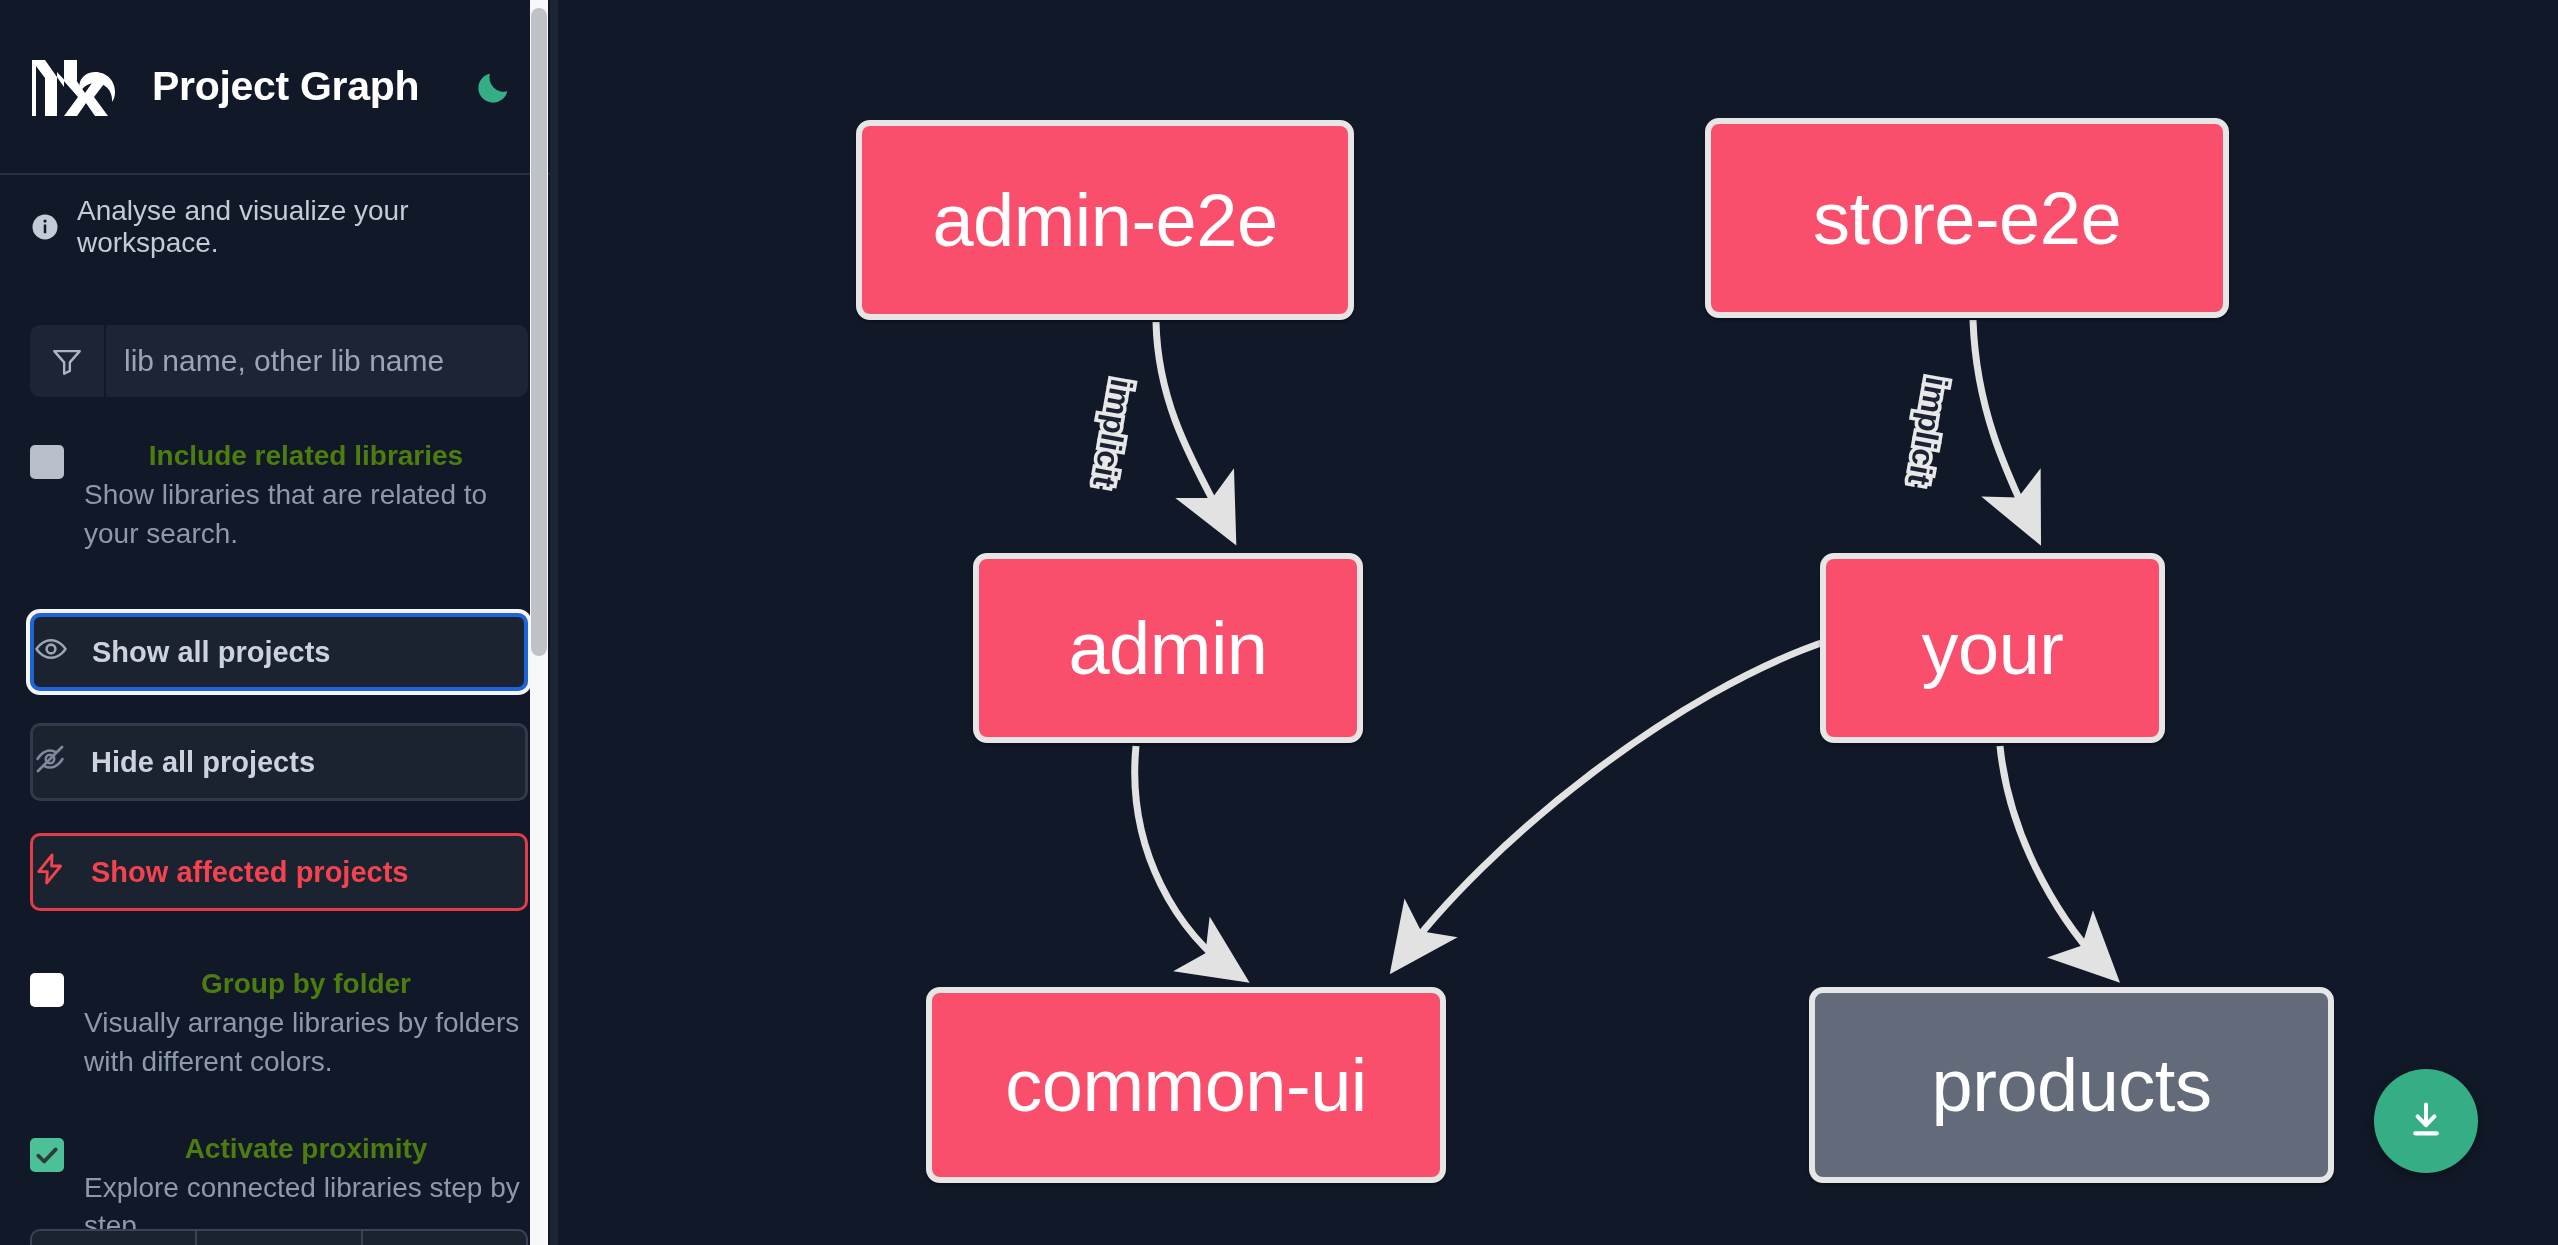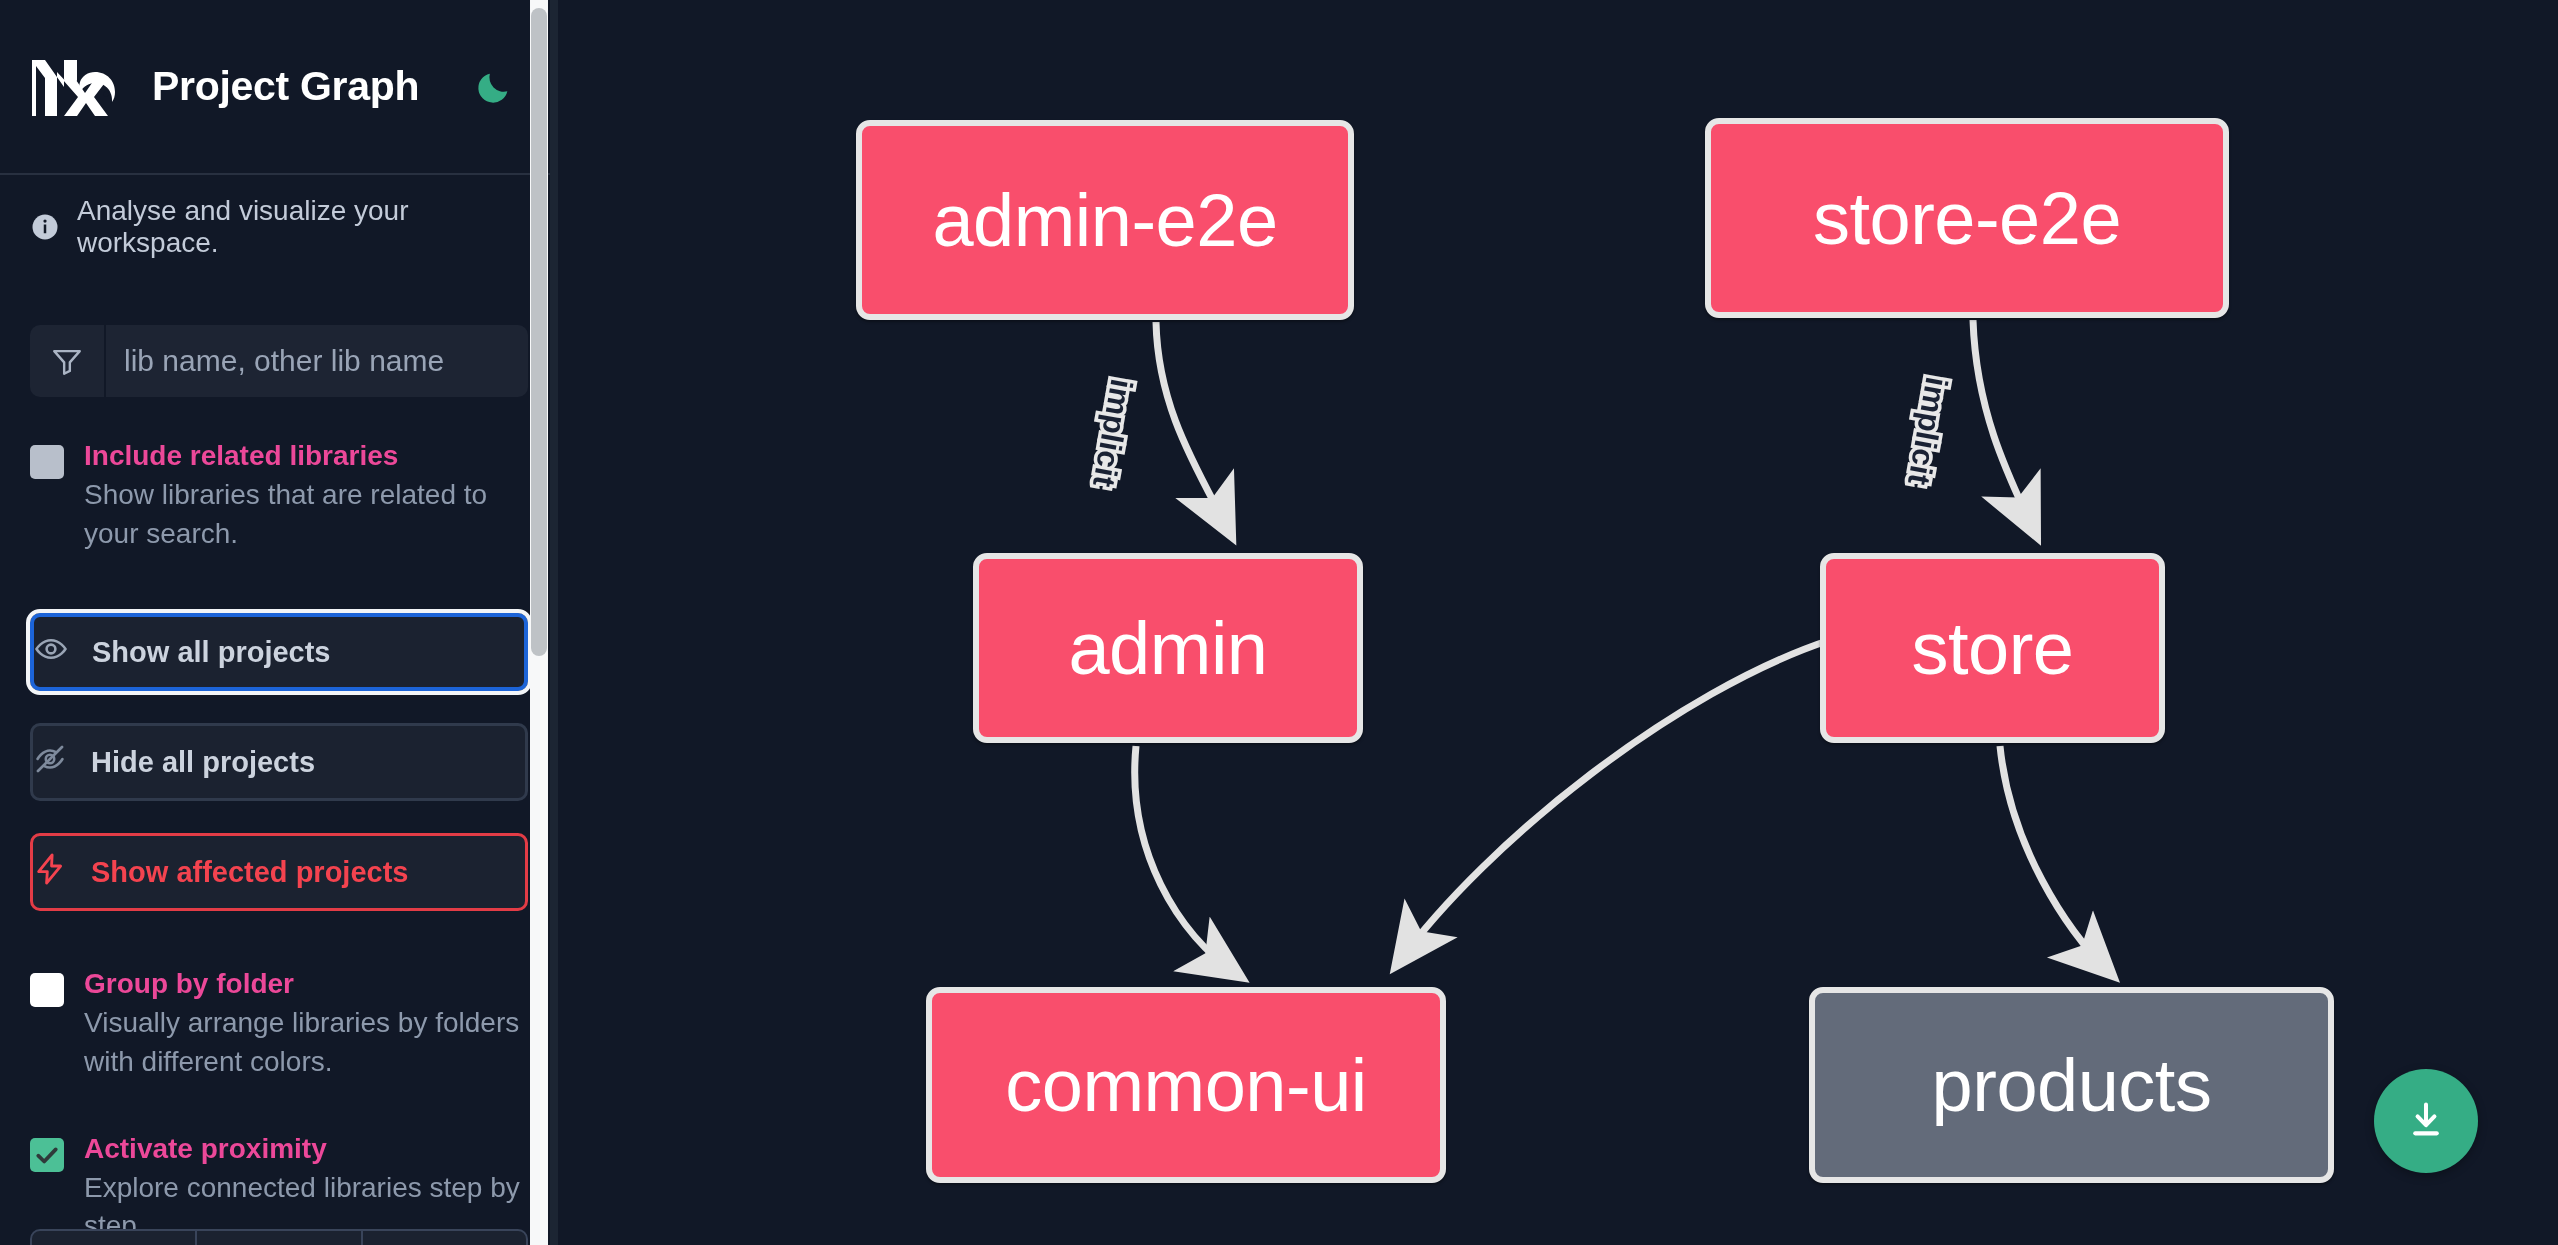--- a/index.html
+++ b/index.html
@@ -79,7 +79,7 @@
   .cb.white { background: #ffffff; }
   .cb.green { background: #4cc096; }
   .cb-texts { flex: 1 1 auto; }
-  .cb-label { font-size: 28px; font-weight: 700; color: #ec4899; line-height: 1.18; }
+  .cb-label { font-size: 28px; font-weight: 700; color: #4d7c0f; line-height: 1.18; text-align: center; }
   .cb-desc { font-size: 28px; color: #8d99ac; line-height: 1.38; margin-top: 4px; }
 
   .btn-stack { margin-top: 60px; display: flex; flex-direction: column; gap: 32px; }

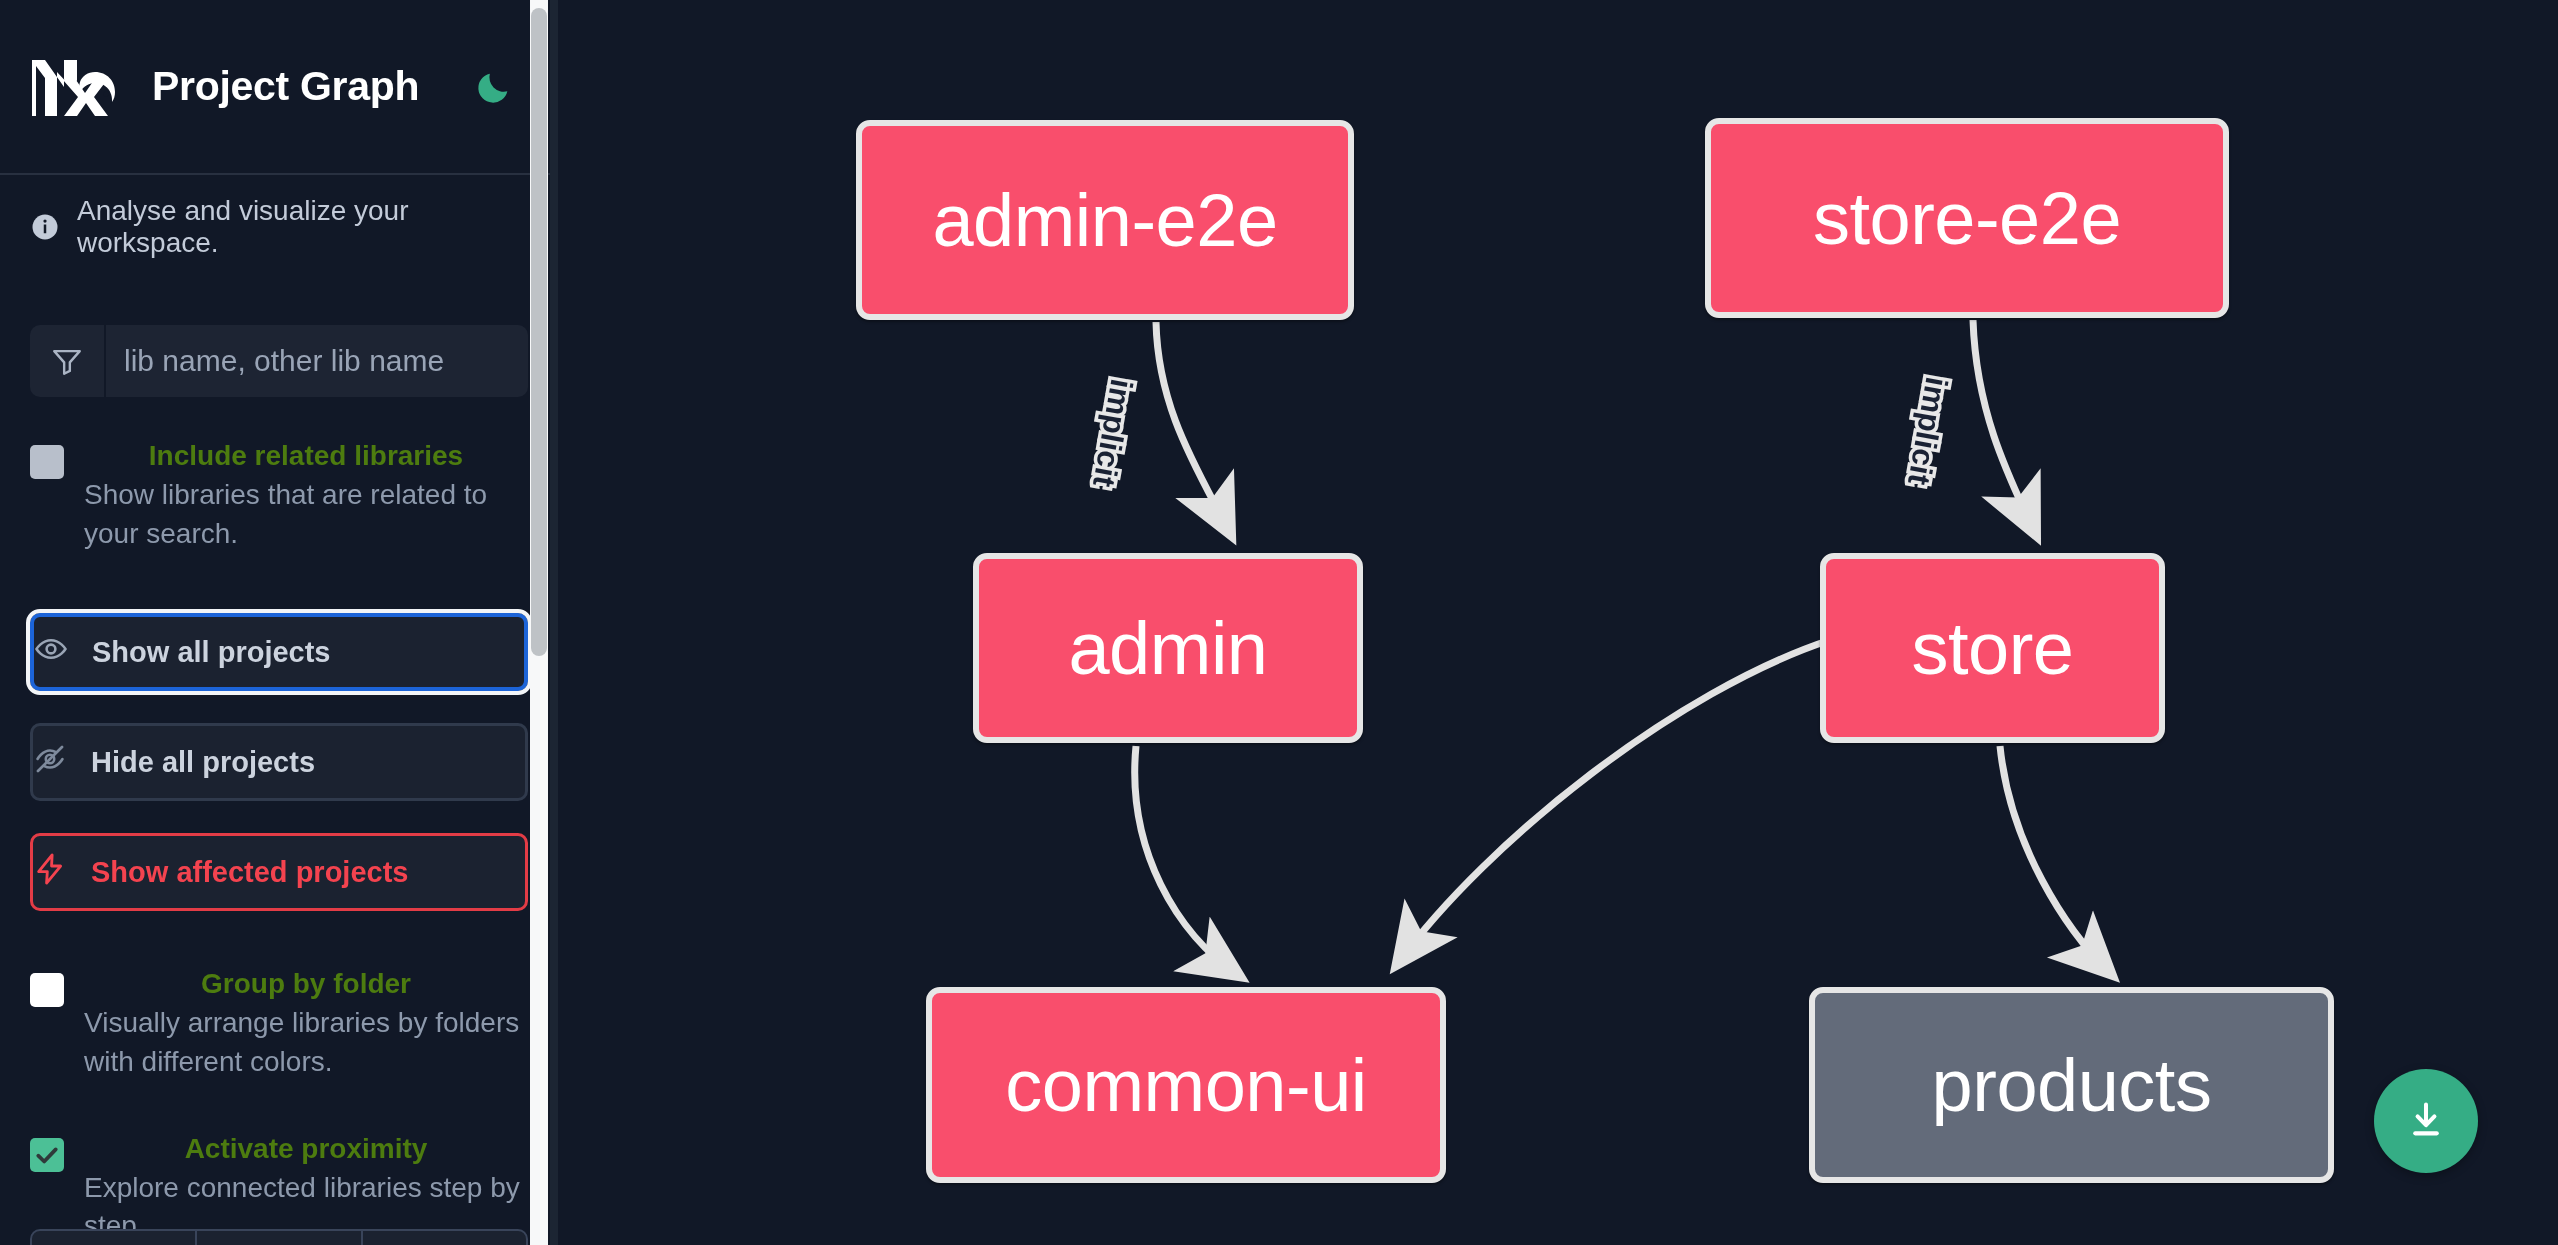--- a/index.html
+++ b/index.html
@@ -306,7 +306,7 @@
       <span>admin</span>
     </div>
     <div class="node pink" style="left:1262px; top:553px; width:345px; height:190px;">
-      <span>store</span>
+      <span>your</span>
     </div>
     <div class="node pink" style="left:368px;  top:987px; width:520px; height:196px;">
       <span>common-ui</span>

